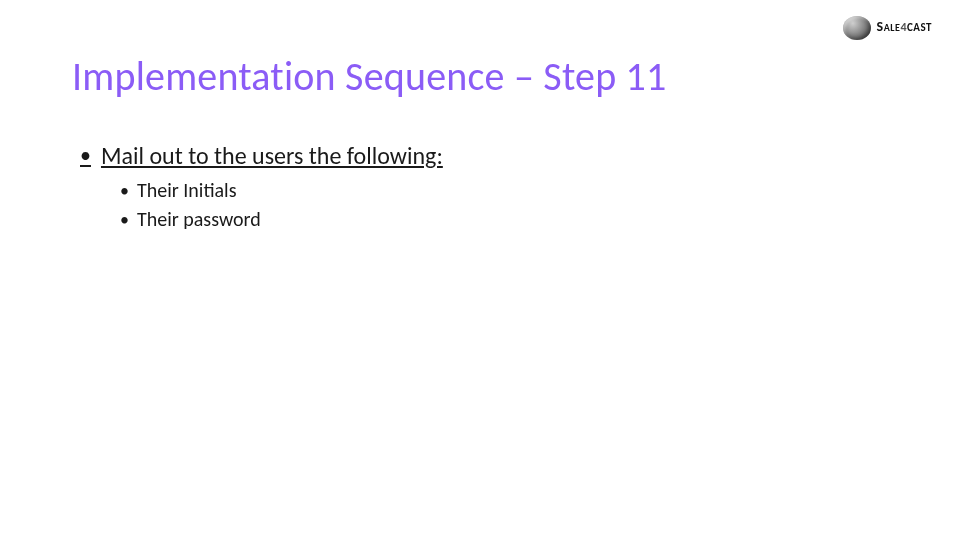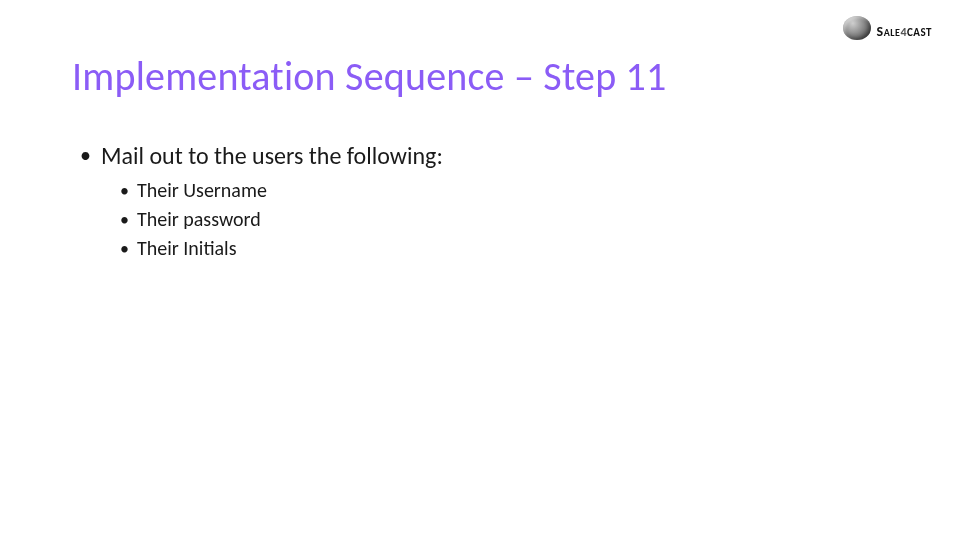--- a/index.html
+++ b/index.html
@@ -22,7 +22,7 @@
     top: 16px;
     right: 28px;
     display: flex;
-    align-items: flex-end;
+    align-items: flex-start;
     gap: 6px;
   }
   .logo-mark {

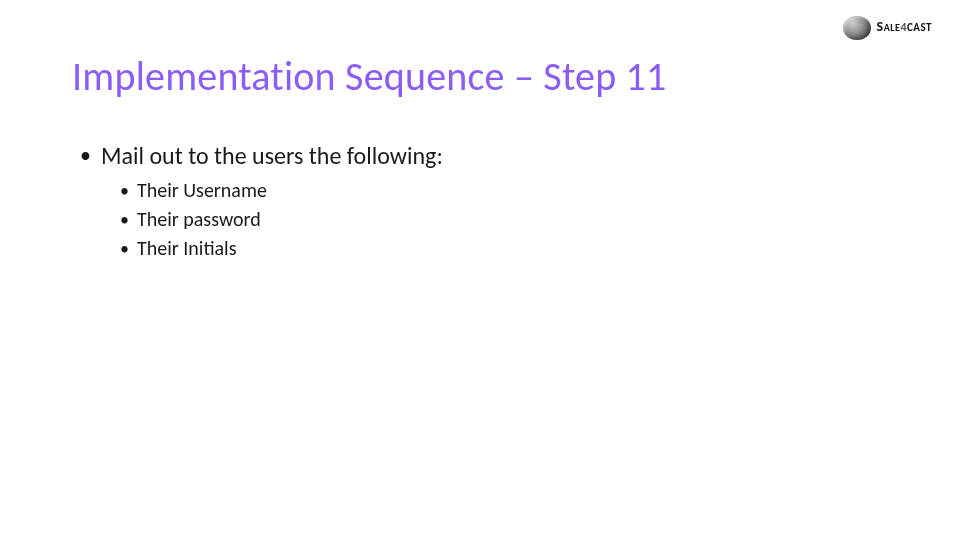--- a/index.html
+++ b/index.html
@@ -63,6 +63,7 @@
     display: flex;
     align-items: flex-end;
     gap: 10px;
+    text-decoration: underline;
   }
   .bullet-l1 .dot, .bullet-l2 .dot {
     flex: none;

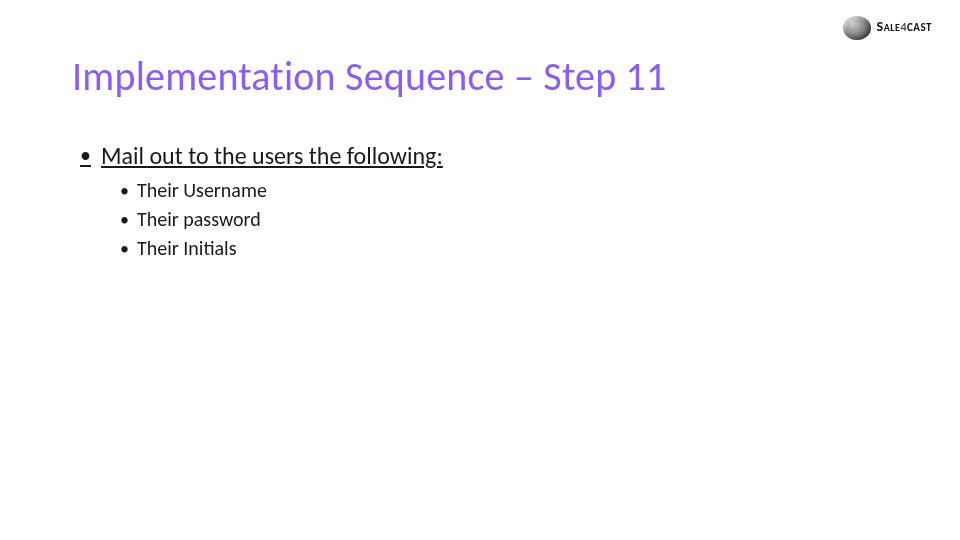--- a/index.html
+++ b/index.html
@@ -114,10 +114,6 @@
     <div class="sub">
       <div class="bullet-l2">
         <span class="dot"></span>
-        <span>Their Username</span>
-      </div>
-      <div class="bullet-l2">
-        <span class="dot"></span>
         <span>Their password</span>
       </div>
       <div class="bullet-l2">

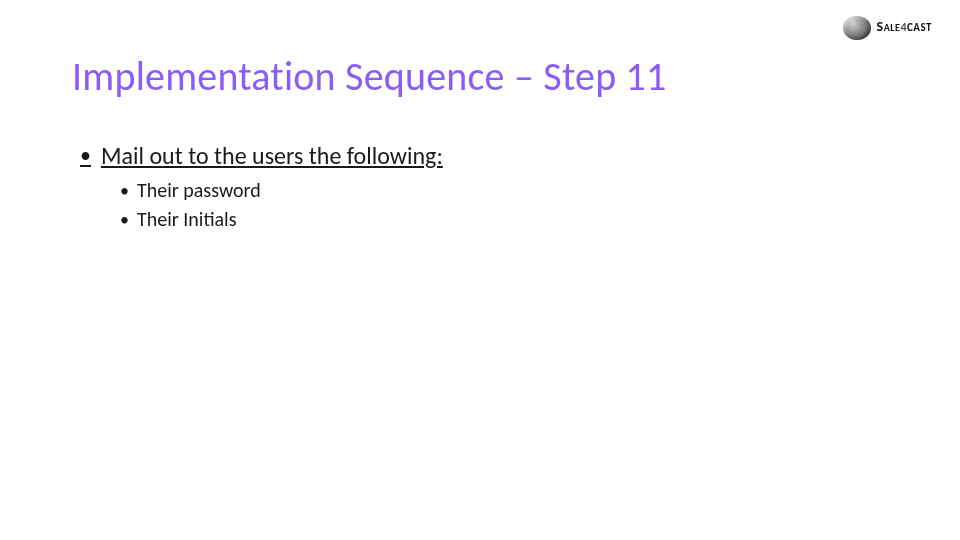--- a/index.html
+++ b/index.html
@@ -114,11 +114,11 @@
     <div class="sub">
       <div class="bullet-l2">
         <span class="dot"></span>
-        <span>Their password</span>
+        <span>Their Initials</span>
       </div>
       <div class="bullet-l2">
         <span class="dot"></span>
-        <span>Their Initials</span>
+        <span>Their password</span>
       </div>
     </div>
   </div>

